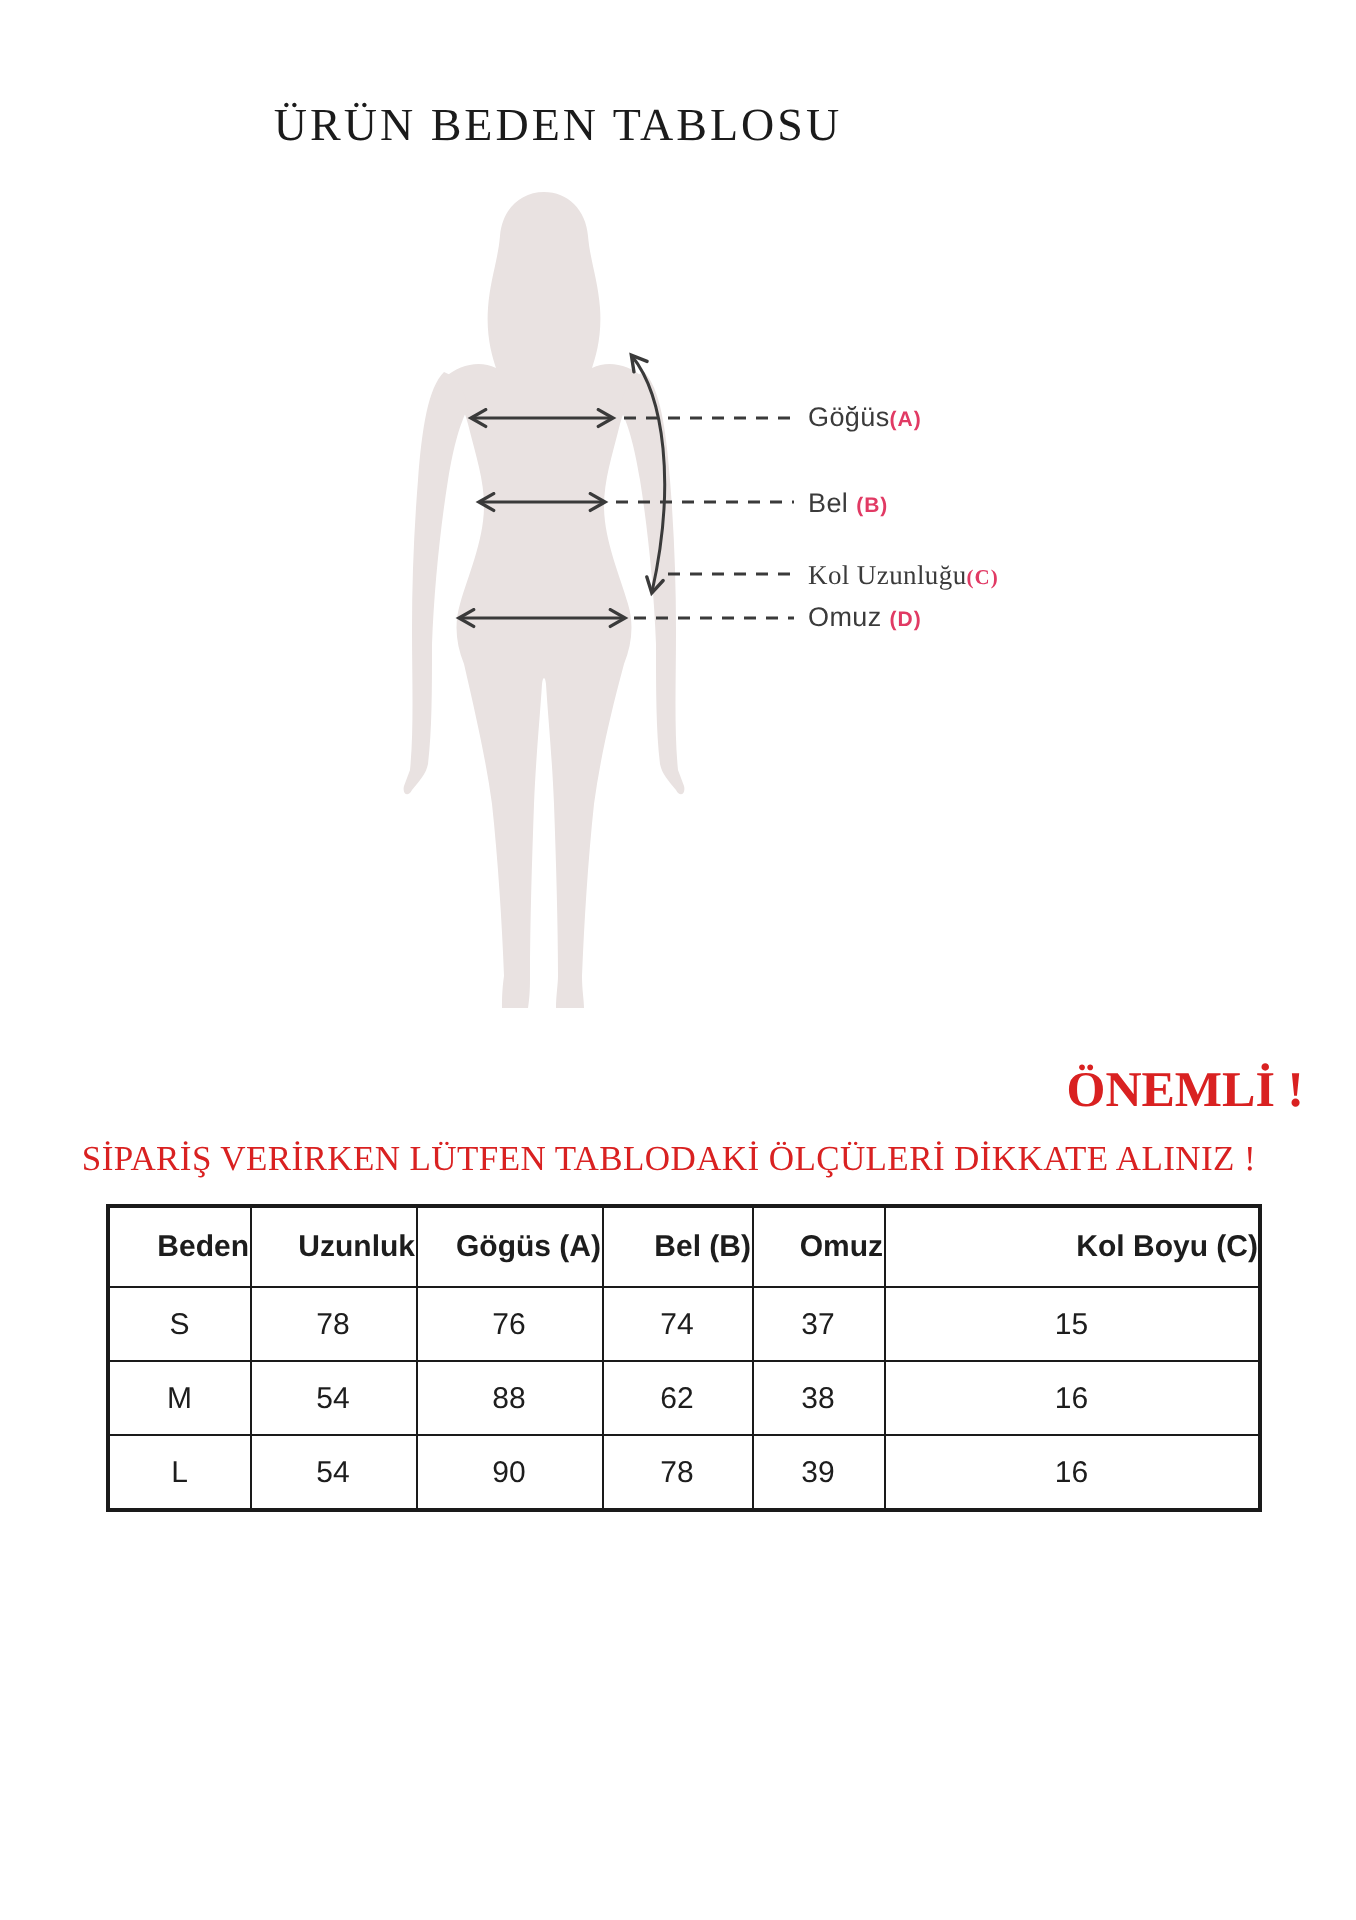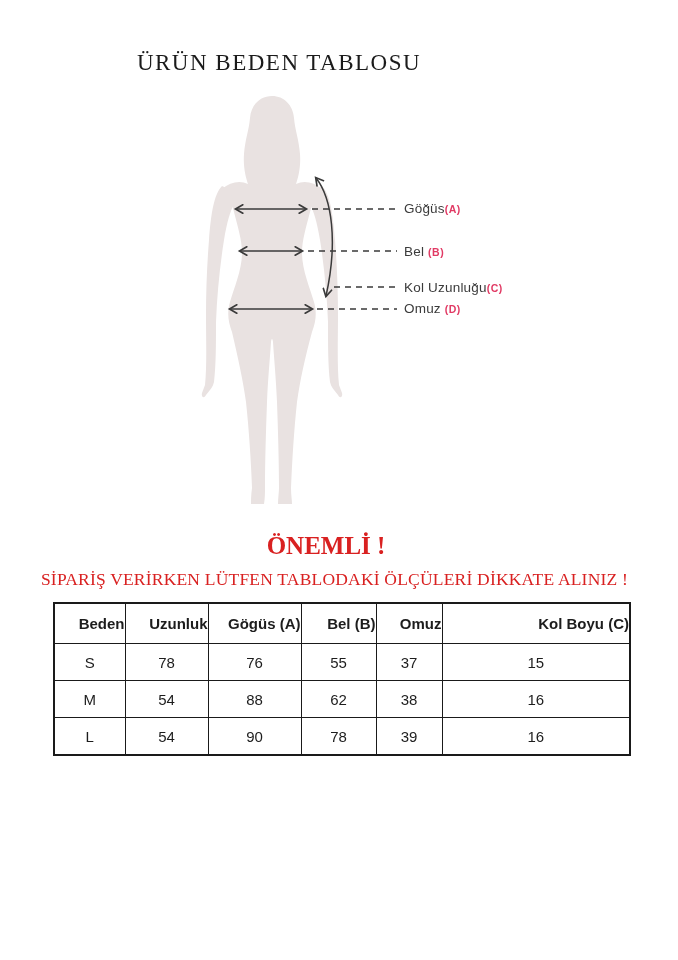--- a/index.html
+++ b/index.html
@@ -30,7 +30,7 @@
   }
   .lbl-gogus{top:201px;}
   .lbl-bel{top:244px;}
-  .lbl-kol{top:280px;}
+  .lbl-kol{top:280px;font-family:Liberation Serif, serif;}
   .lbl-basen{top:301px;}
   .important-heading{
     position:absolute;top:532px;left:0;width:652px;

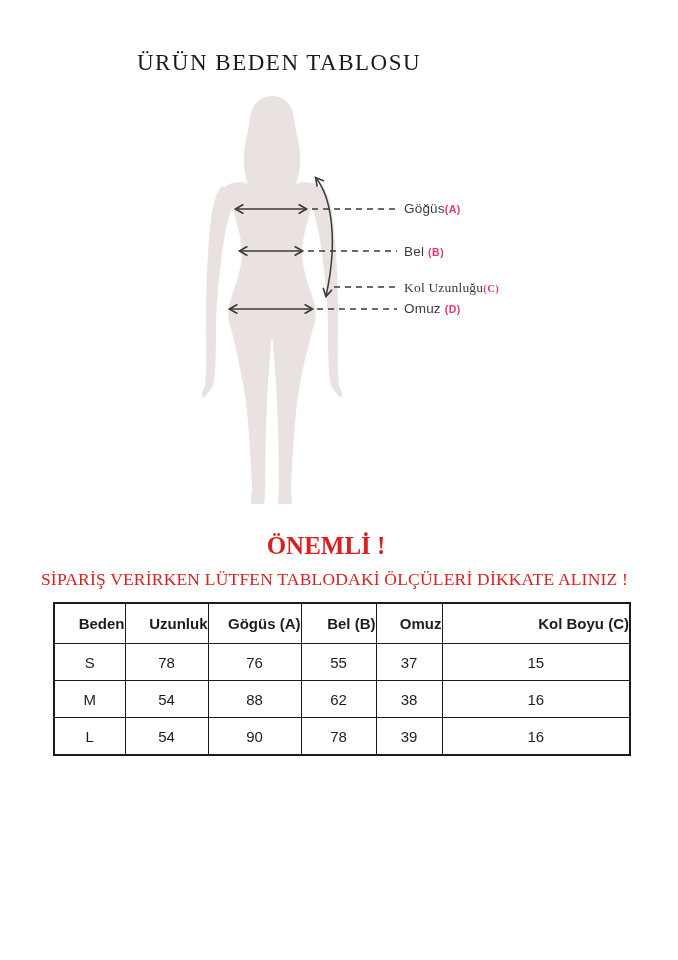--- a/index.html
+++ b/index.html
@@ -34,7 +34,7 @@
   .lbl-basen{top:301px;}
   .important-heading{
     position:absolute;top:532px;left:0;width:652px;
-    text-align:center;
+    text-align:right;
     font-family:"Liberation Serif",serif;
     font-size:25px;font-weight:700;
     color:#d92121;

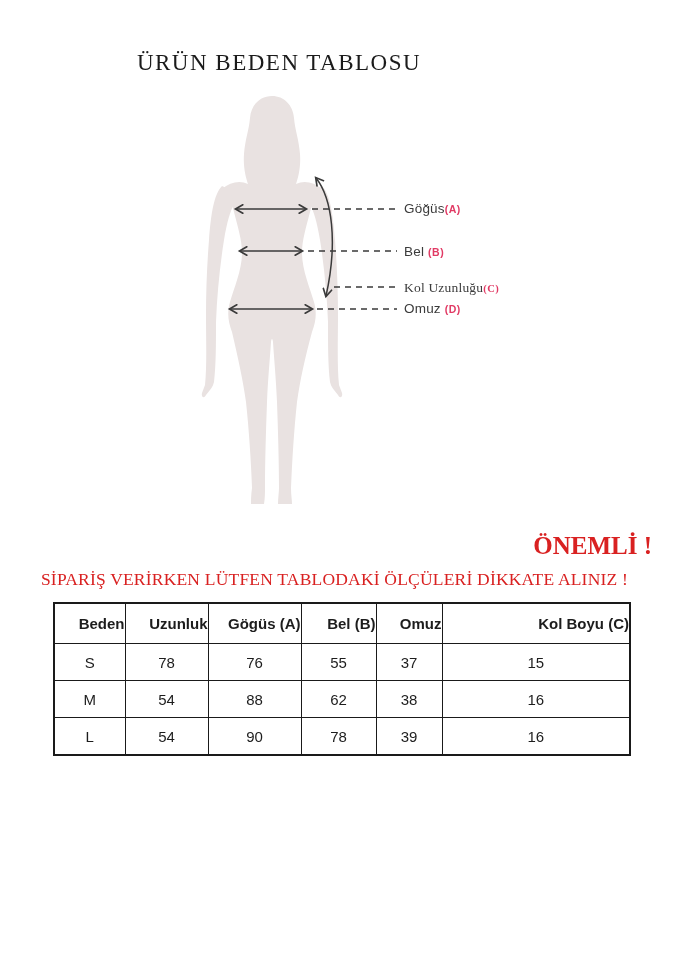--- a/index.html
+++ b/index.html
@@ -188,7 +188,7 @@
         <td>S</td>
         <td>78</td>
         <td>76</td>
-        <td>55</td>
+        <td>74</td>
         <td>37</td>
         <td>15</td>
       </tr>

